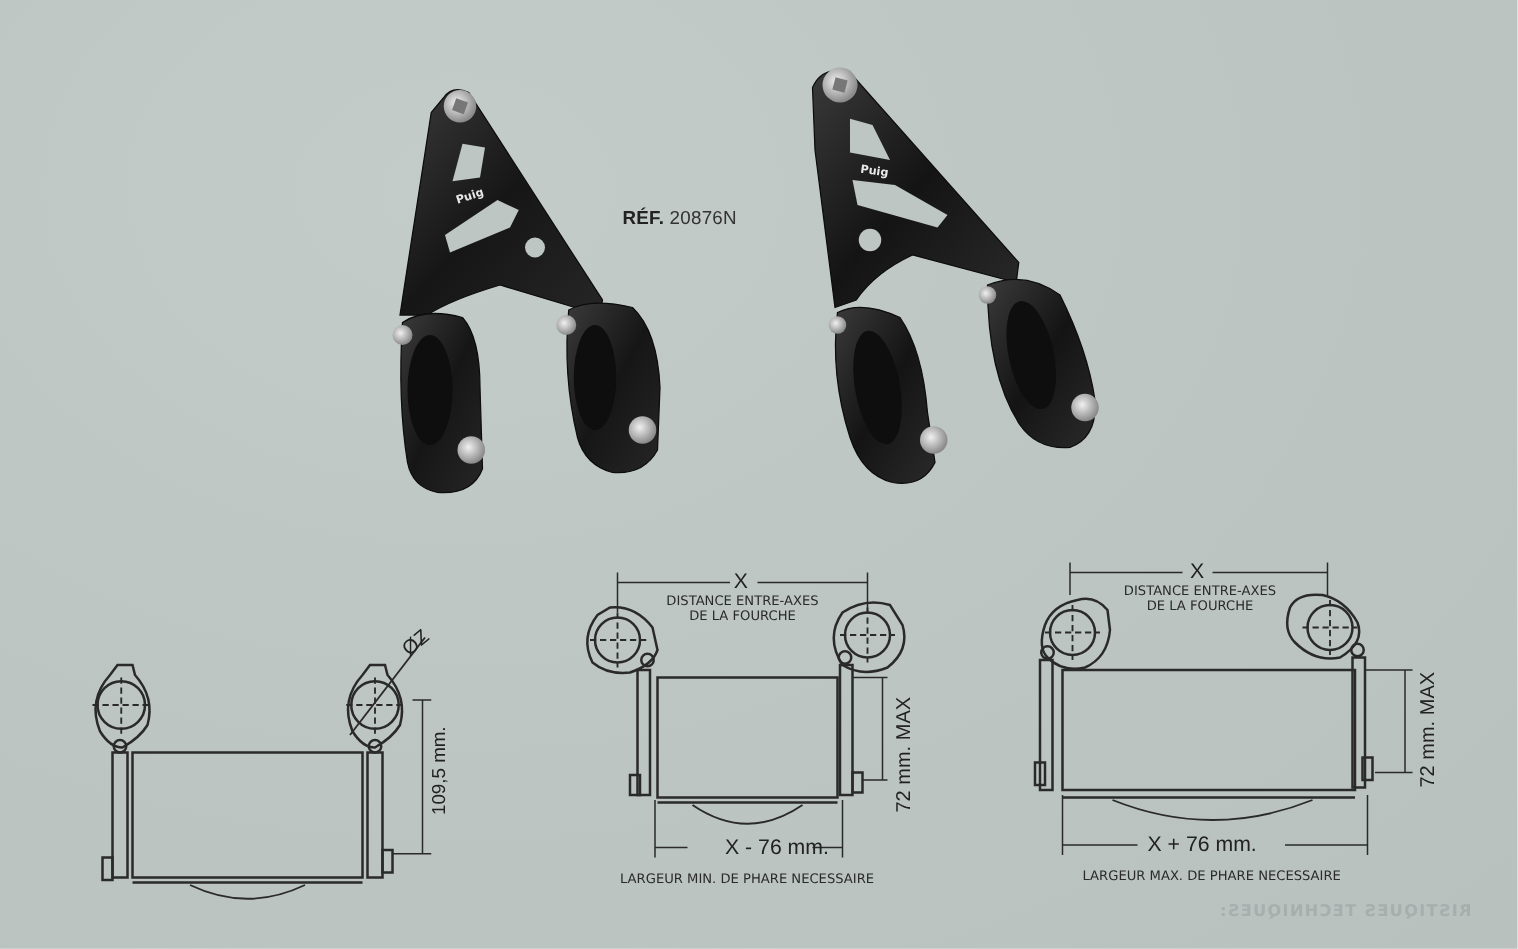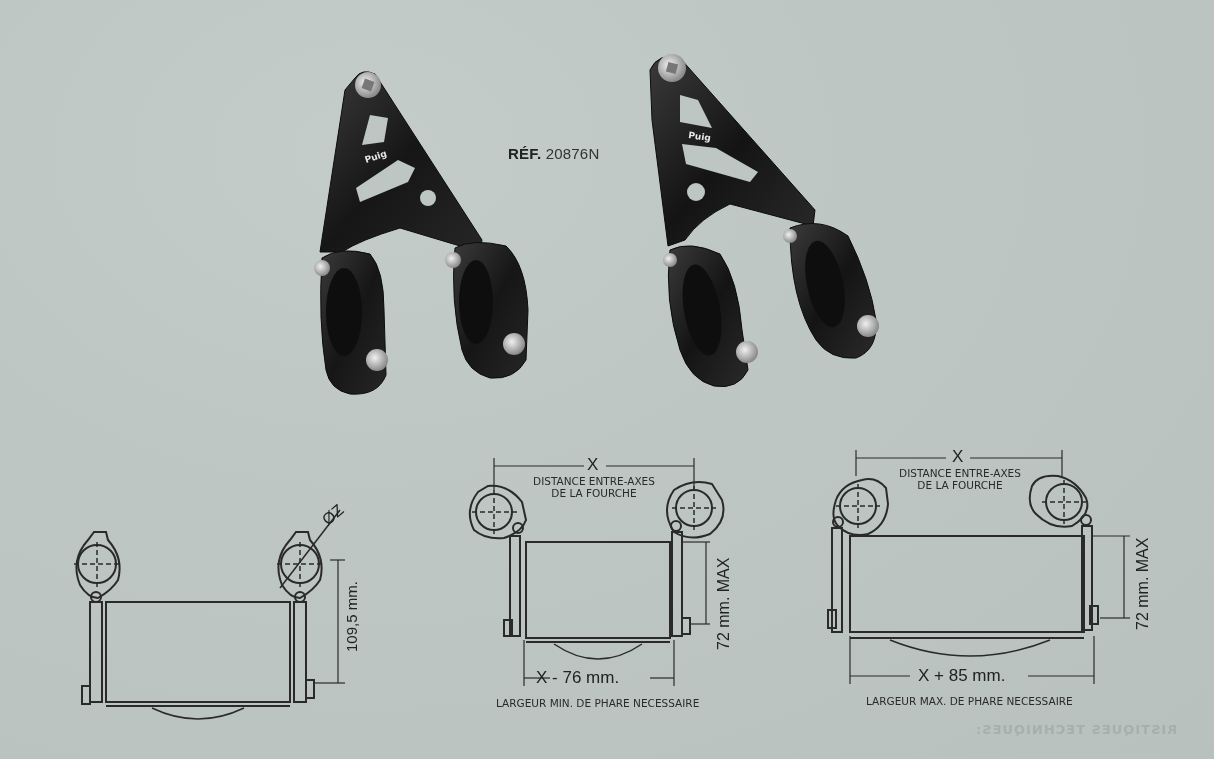--- a/index.html
+++ b/index.html
@@ -11,9 +11,8 @@
   .page { position: absolute; inset: 0; }
   .product-photo { position: absolute; }
   .ref-label {
-    position: absolute; left: 498px; top: 145px; font-size: 15px; color: #333; letter-spacing: 0.2px;
+    position: absolute; left: 498px; top: 166px; font-size: 15px; color: #333; letter-spacing: 0.2px;
     font-family: "Liberation Sans", sans-serif;
-    margin-left: 10px;
   }
   .ref-label b { font-weight: bold; color: #222; }
   .diagram { position: absolute; }

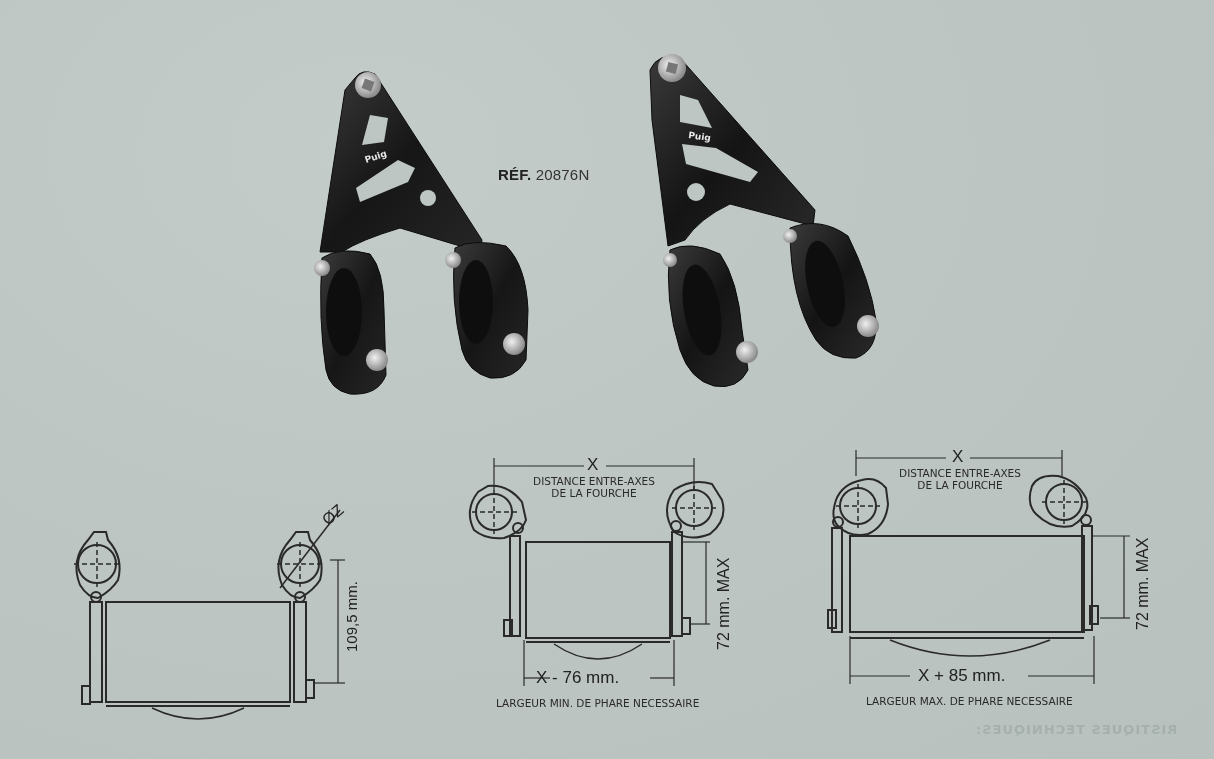--- a/index.html
+++ b/index.html
@@ -183,7 +183,7 @@
     <div>DE LA FOURCHE</div>
   </div>
   <div class="vert" style="left:715px;top:650px;">72 mm. MAX</div>
-  <div class="lbl-big" style="left:536px;top:668px;">X - 76 mm.</div>
+  <div class="lbl-big" style="left:580px;top:668px;">X - 76 mm.</div>
   <div class="lbl" style="left:496px;top:697px;text-align:center;">LARGEUR MIN. DE PHARE NECESSAIRE</div>
 
   <svg class="diagram" style="left:820px;top:440px" width="340" height="250" viewBox="0 0 340 250" fill="none" stroke="#2a2a2a" stroke-width="2">

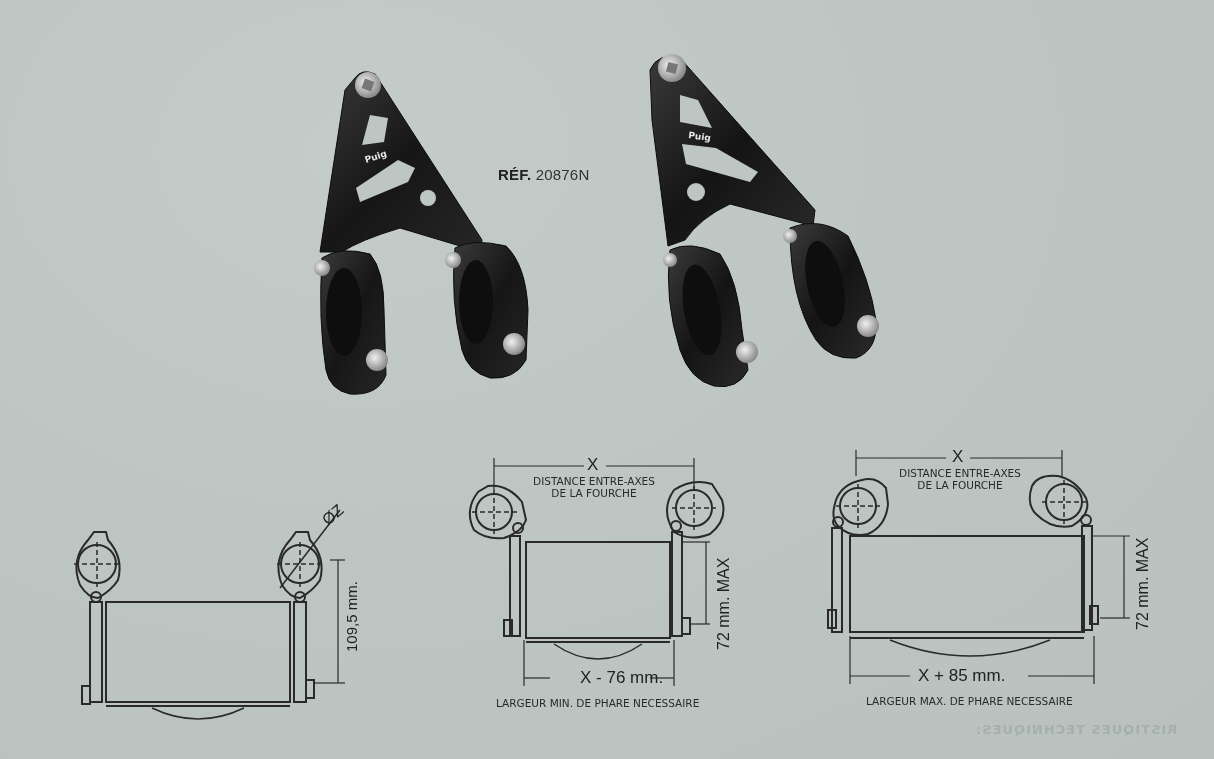--- a/index.html
+++ b/index.html
@@ -228,7 +228,7 @@
     <div>DE LA FOURCHE</div>
   </div>
   <div class="vert" style="left:1134px;top:630px;">72 mm. MAX</div>
-  <div class="lbl-big" style="left:918px;top:666px;">X + 85 mm.</div>
+  <div class="lbl-big" style="left:918px;top:666px;">X + 76 mm.</div>
   <div class="lbl" style="left:866px;top:695px;text-align:right;">LARGEUR MAX. DE PHARE NECESSAIRE</div>
 
   <div class="ghost">RISTIQUES TECHNIQUES:</div>

